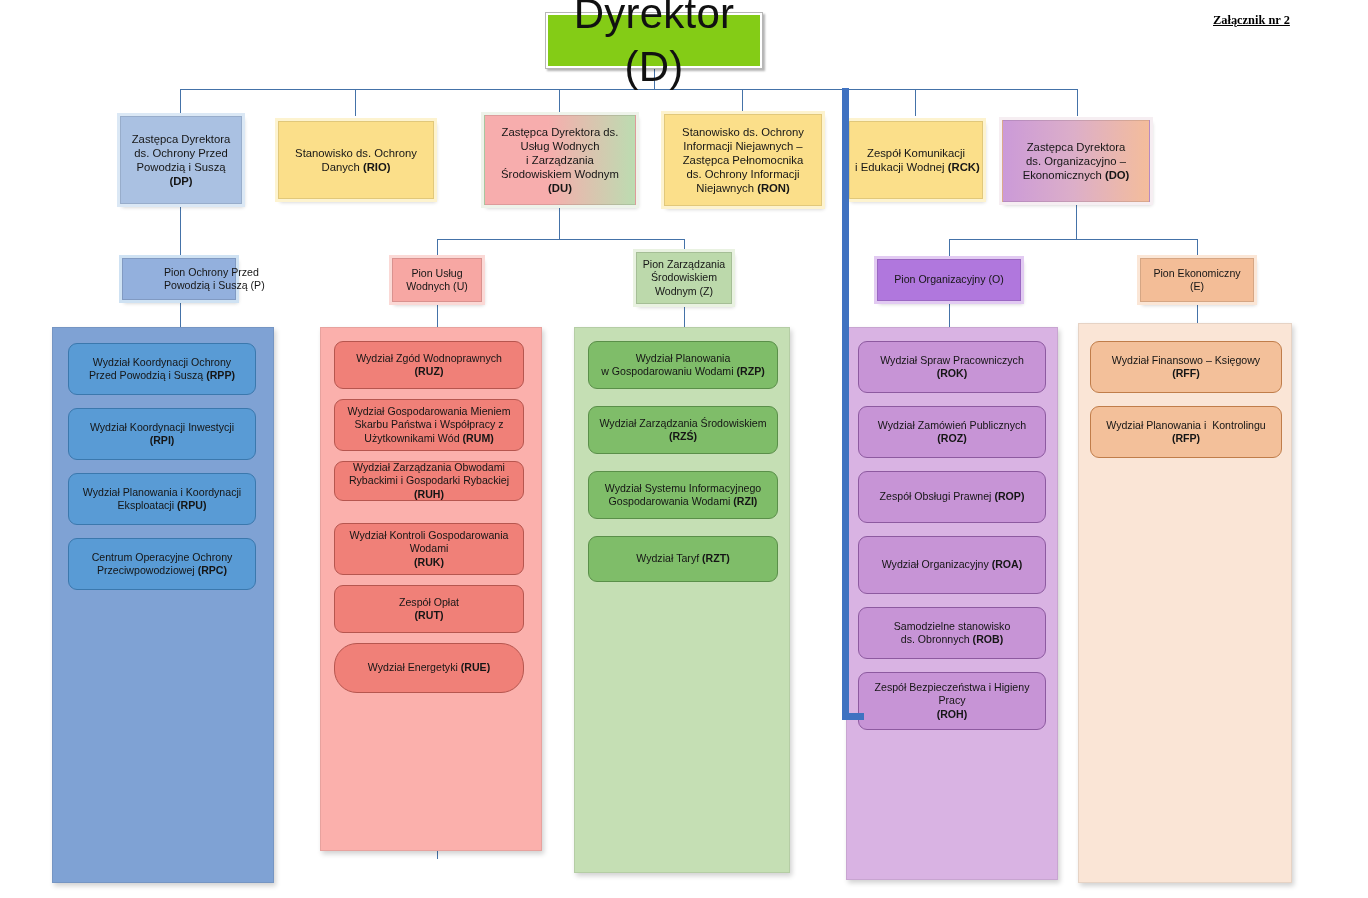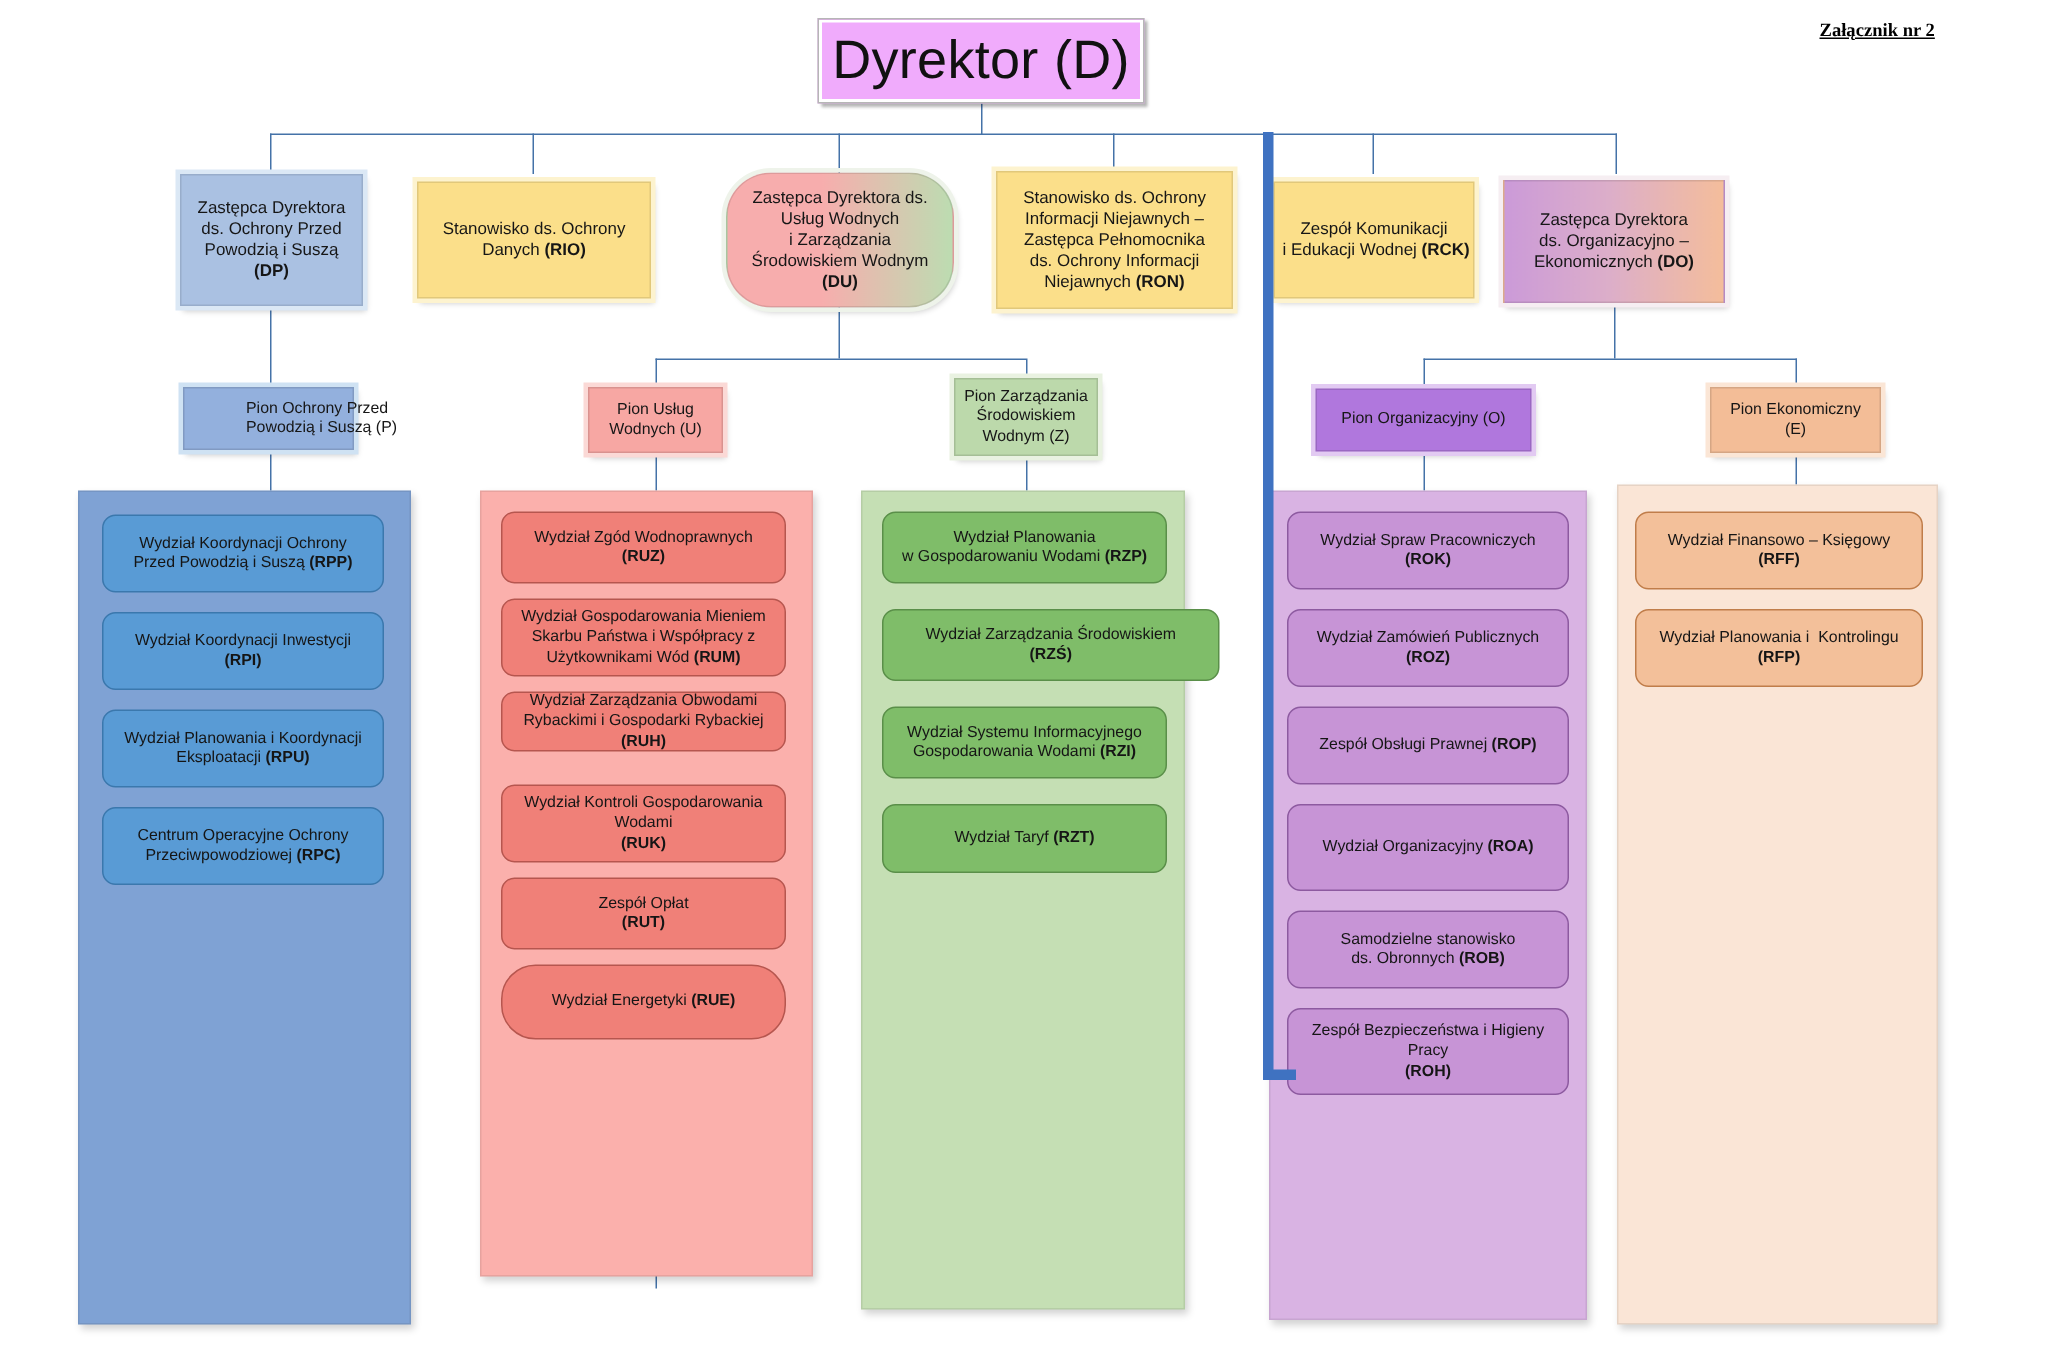--- a/index.html
+++ b/index.html
@@ -48,10 +48,10 @@
 
   
   .root {
-    background: #f0abfc;
+    background: #84cc16;
     border: 1px solid #b6b6b6;
     box-shadow: 2px 2px 2px rgba(0,0,0,.30), inset 0 0 0 2px #ffffff;
-    font-size: 36px;
+    font-size: 42px;
     color: #111;
     letter-spacing: .2px;
   }

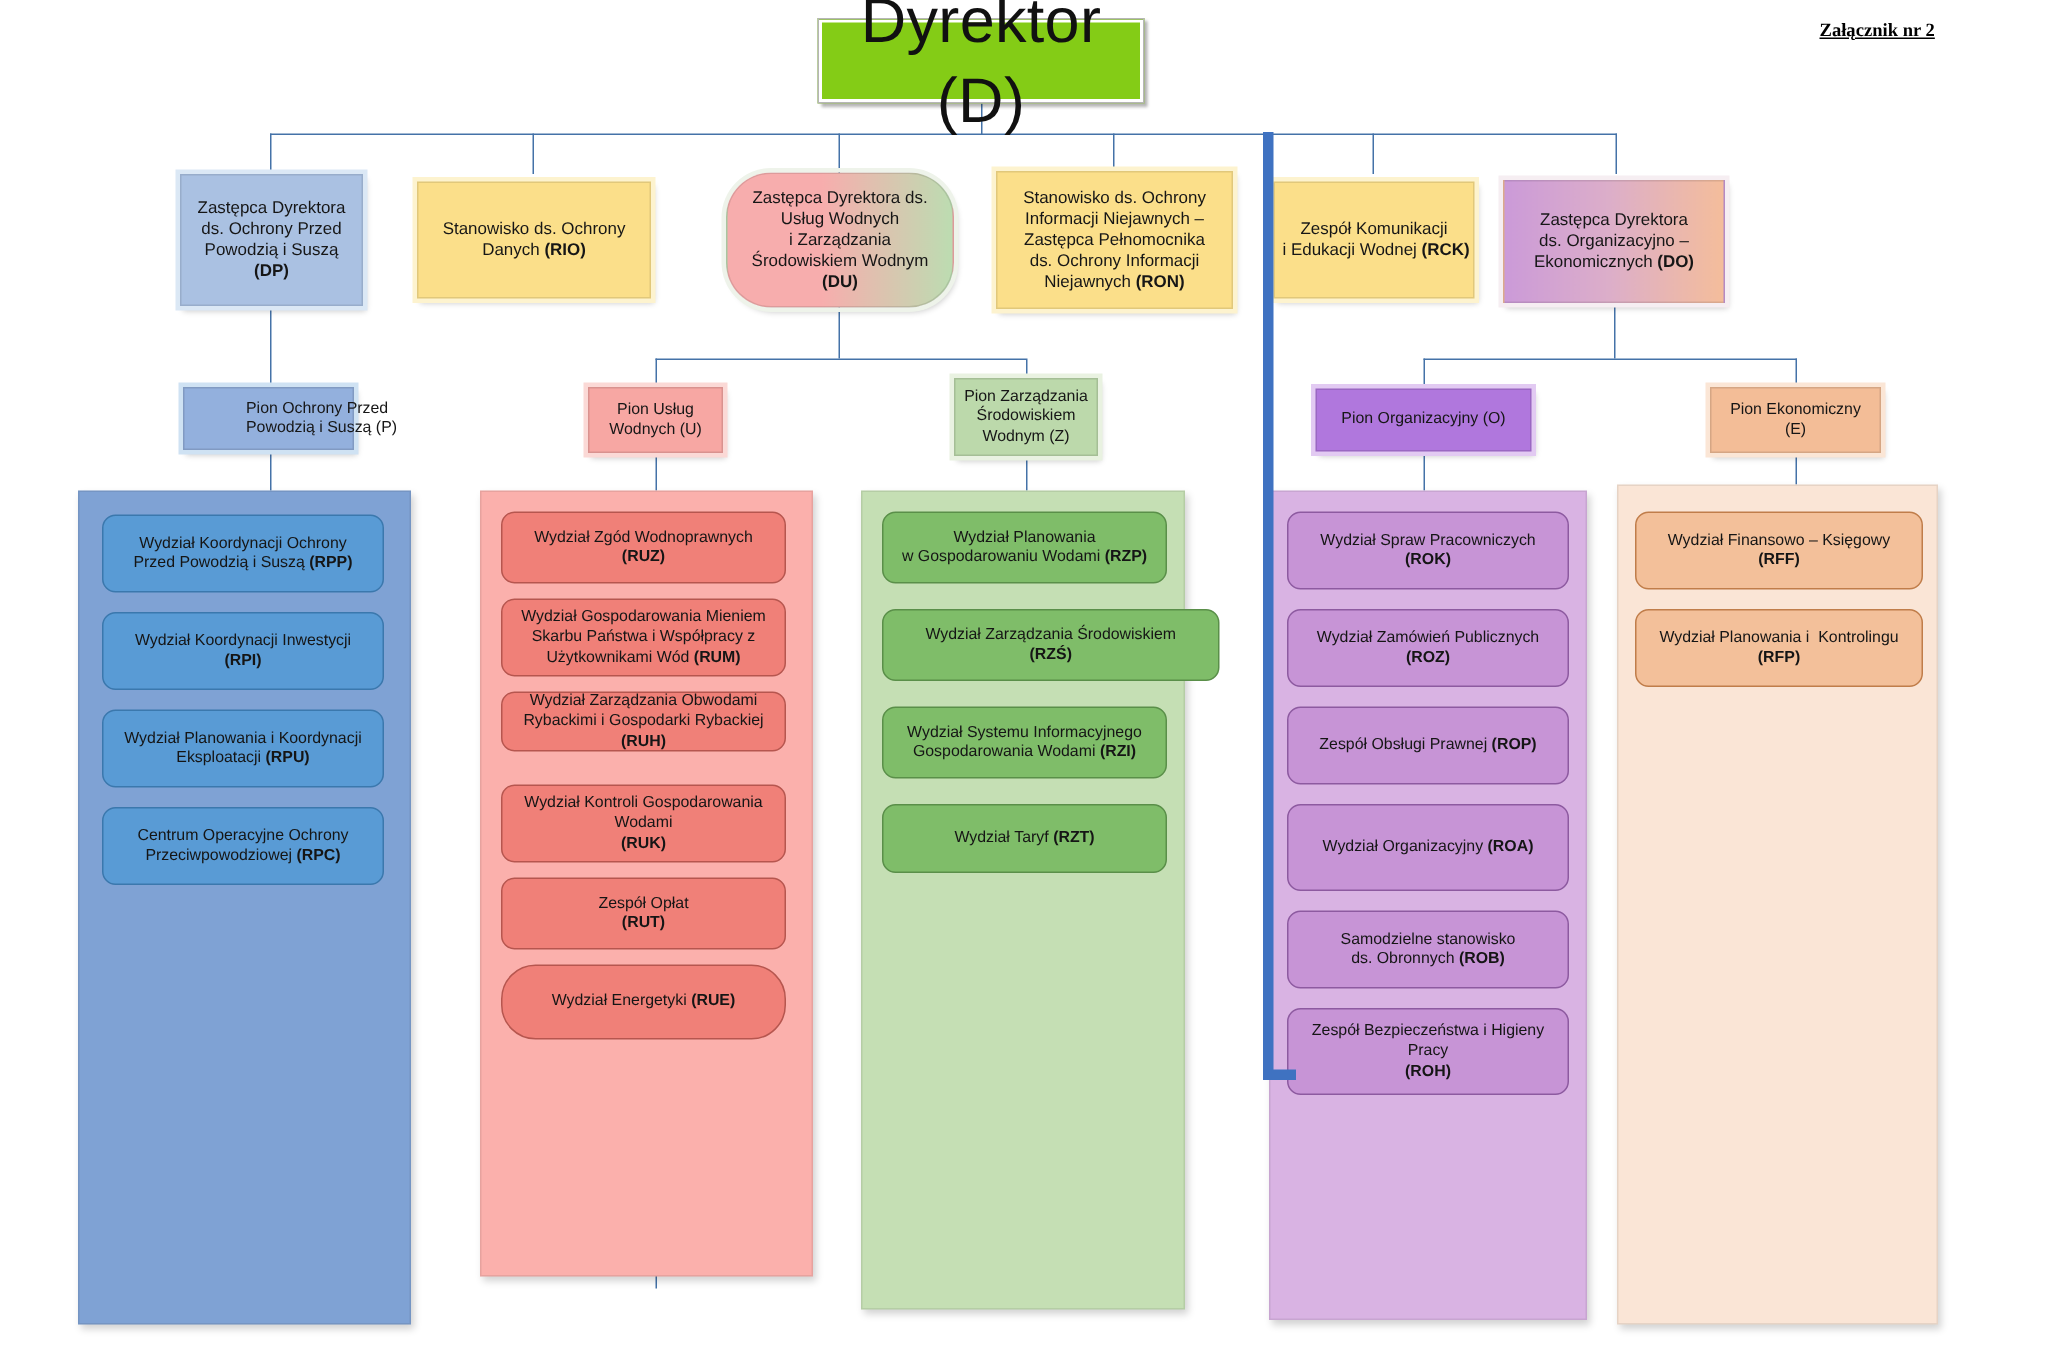--- a/index.html
+++ b/index.html
@@ -64,7 +64,7 @@
   .lvl1.sh-blue   { background:#aac1e2; box-shadow: 0 0 0 3px #dbe8f5, 2px 3px 4px rgba(0,0,0,.22); }
   .lvl1.sh-yellow { background:#fbdf8a; box-shadow: 0 0 0 3px #fdf3cf, 2px 3px 4px rgba(0,0,0,.22); }
   .lvl1.sh-grad-pg{ background:linear-gradient(90deg,#f7adad 0%,#f7adad 42%,#bcdcb1 100%);
-                    box-shadow: 0 0 0 3px #eef3ea, 2px 3px 4px rgba(0,0,0,.22); border-radius: 30px; }
+                    box-shadow: 0 0 0 3px #eef3ea, 2px 3px 4px rgba(0,0,0,.22); }
   .lvl1.sh-grad-po{ background:linear-gradient(90deg,#cb9ad8 0%,#dcaec9 48%,#f4bd9b 100%);
                     box-shadow: 0 0 0 3px #f6eef2, 2px 3px 4px rgba(0,0,0,.22); }
 

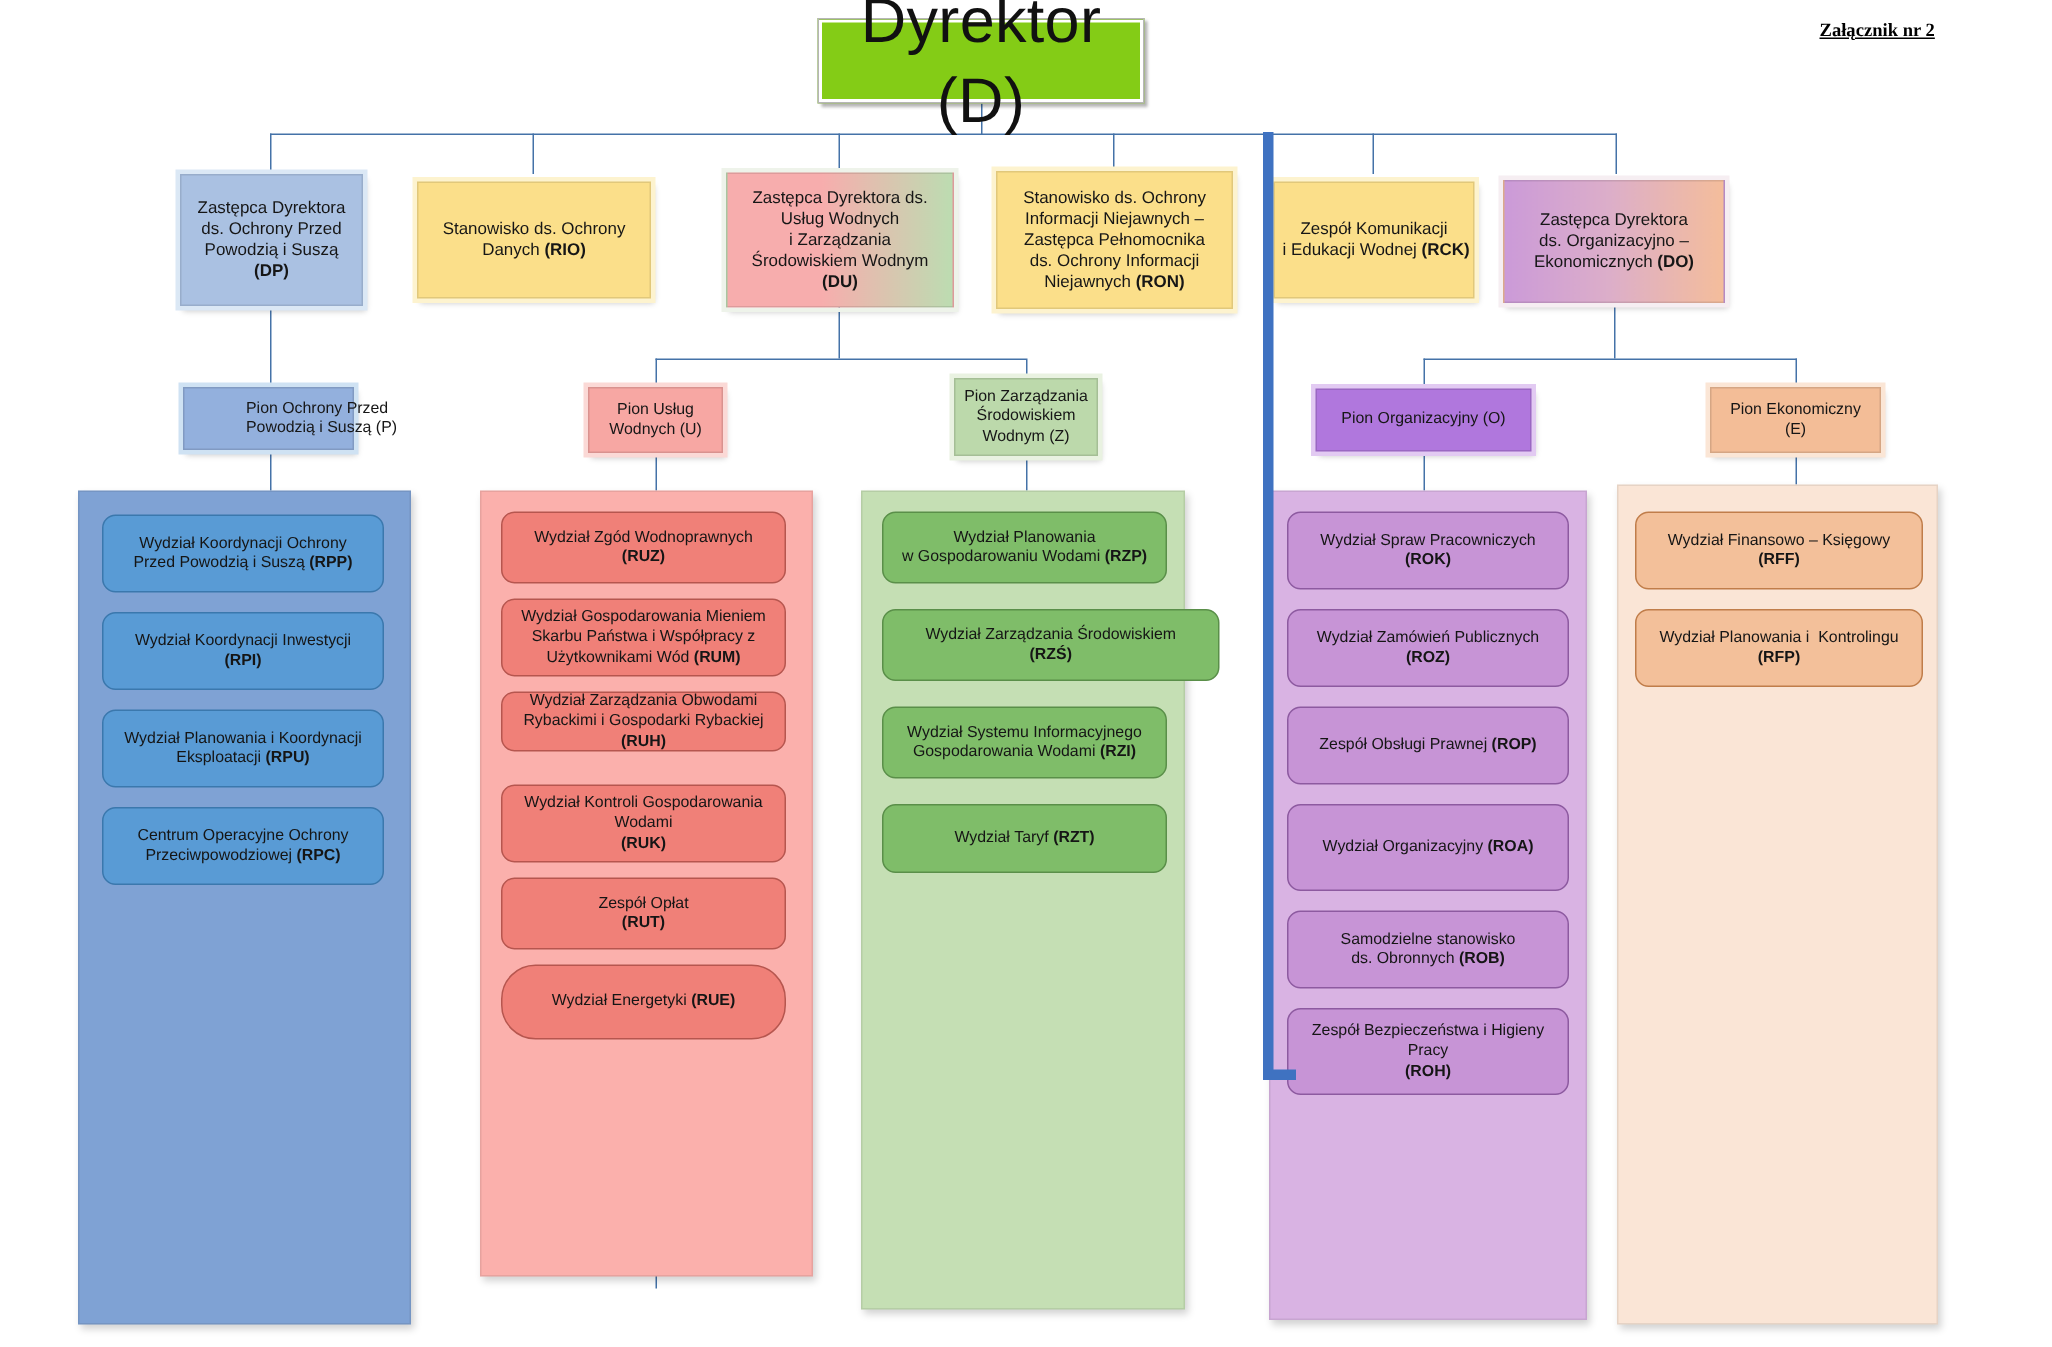--- a/index.html
+++ b/index.html
@@ -235,7 +235,7 @@
       <div class="dept d-green" style="left: 588px; top: 341px; width: 190px; height: 48px;">
         <span>Wydział&nbsp;Planowania<br>w&nbsp;Gospodarowaniu&nbsp;Wodami&nbsp;<b>(RZP)</b></span>
       </div>
-      <div class="dept d-green" style="left: 588px; top: 406px; width: 225px; height: 48px;">
+      <div class="dept d-green" style="left: 588px; top: 406px; width: 190px; height: 48px;">
         <span>Wydział&nbsp;Zarządzania&nbsp;Środowiskiem<br><b>(RZŚ)</b></span>
       </div>
       <div class="dept d-green" style="left: 588px; top: 471px; width: 190px; height: 48px;">

